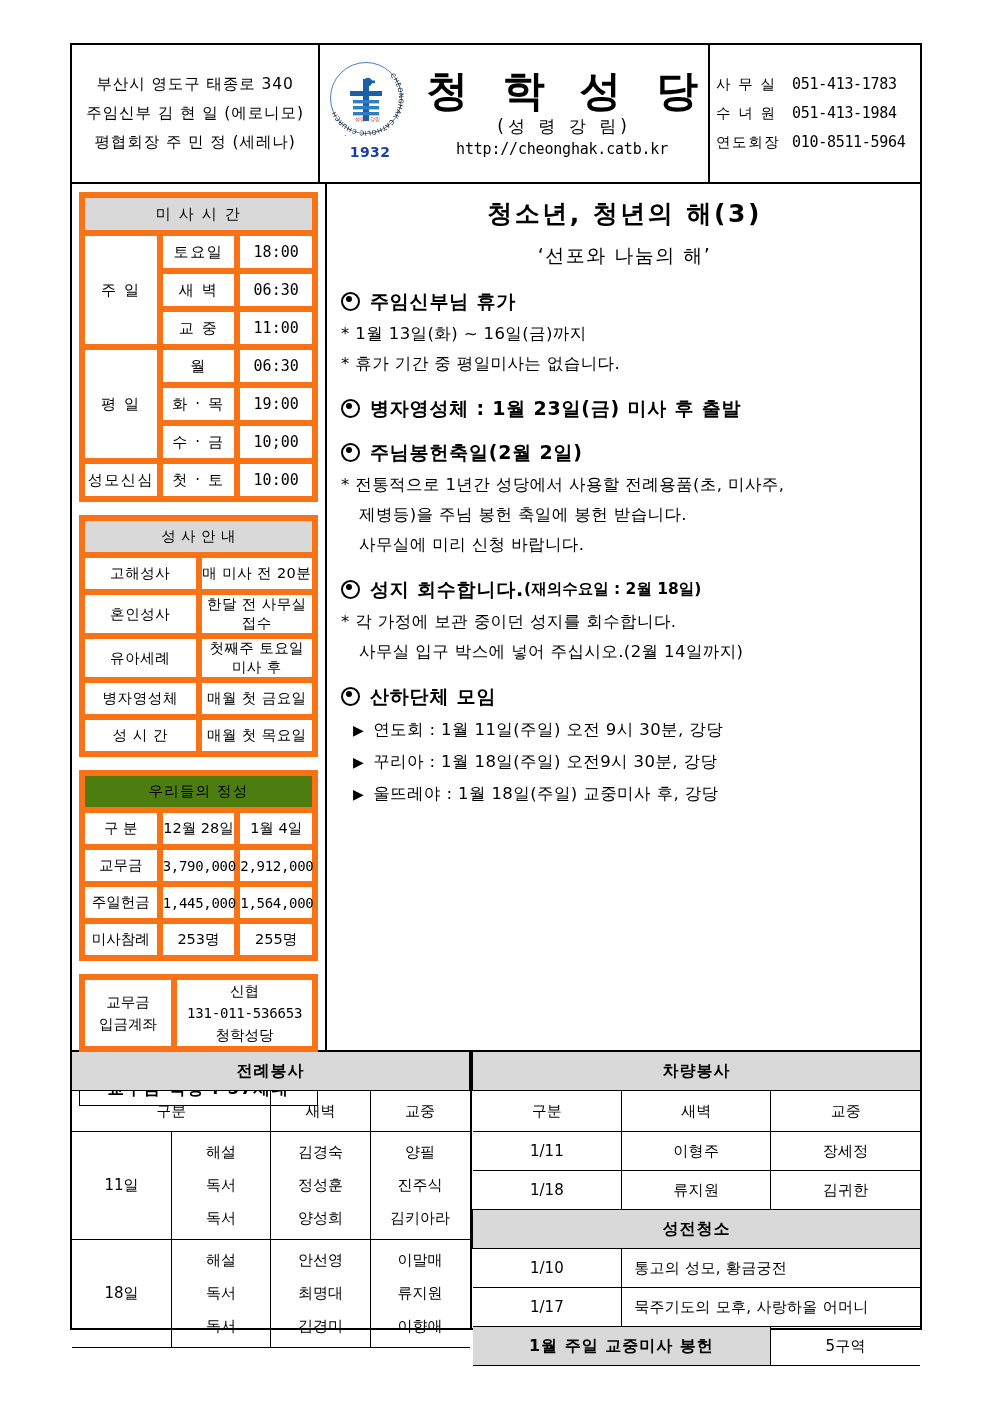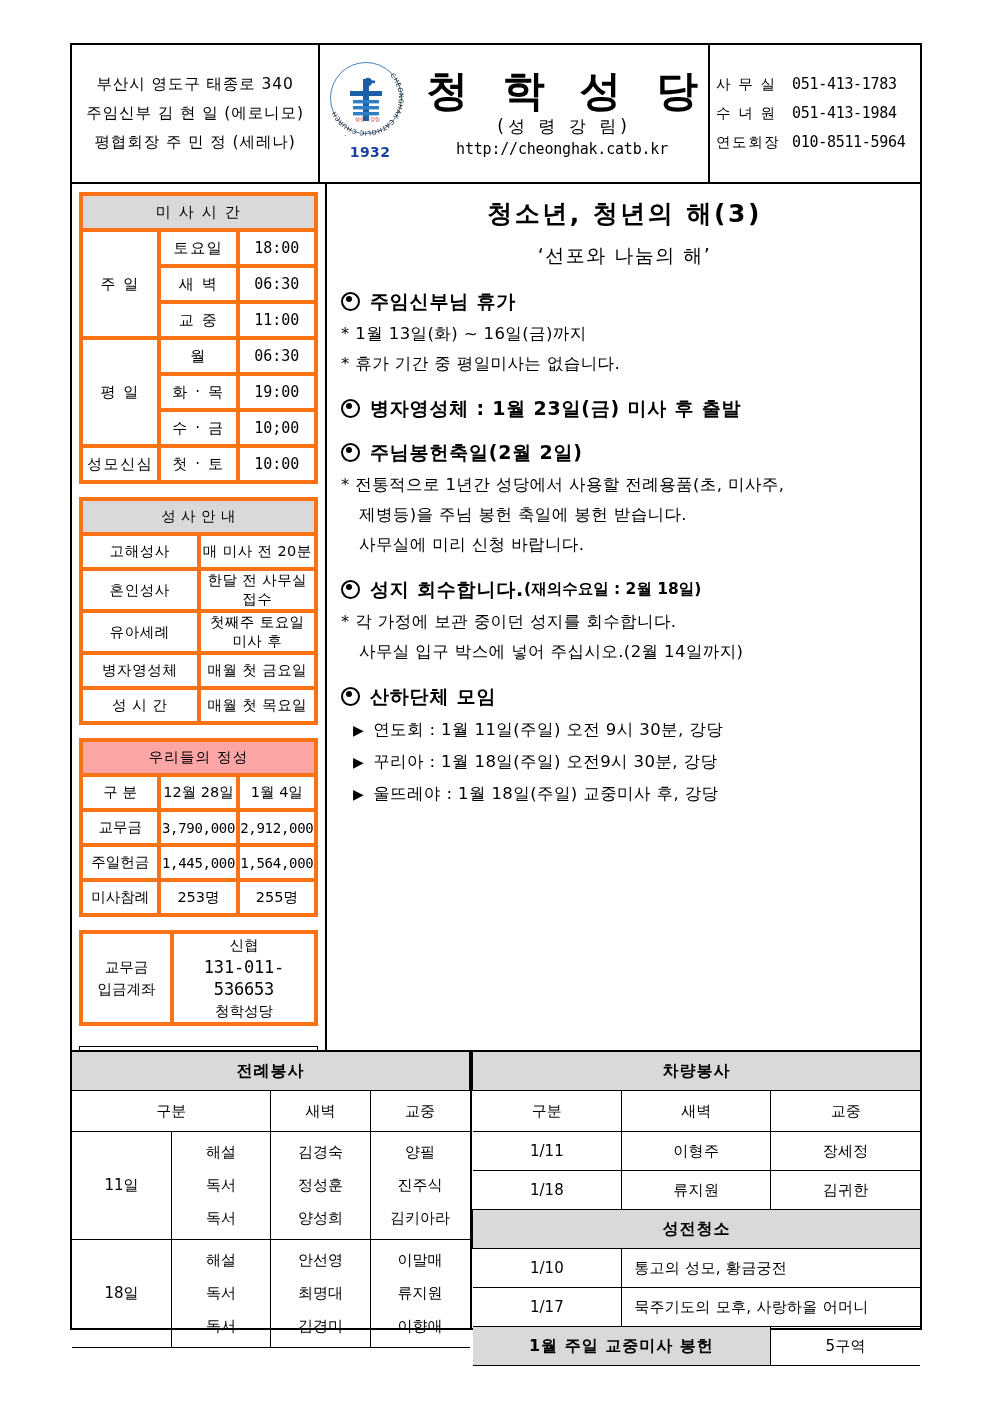--- a/index.html
+++ b/index.html
@@ -166,7 +166,7 @@
     margin-bottom: 13px;
   }
   table.box td, table.box th {
-    border: 4px solid #f97316;
+    border: 6px solid #f97316;
     text-align: center;
     font-weight: normal;
     padding: 0;

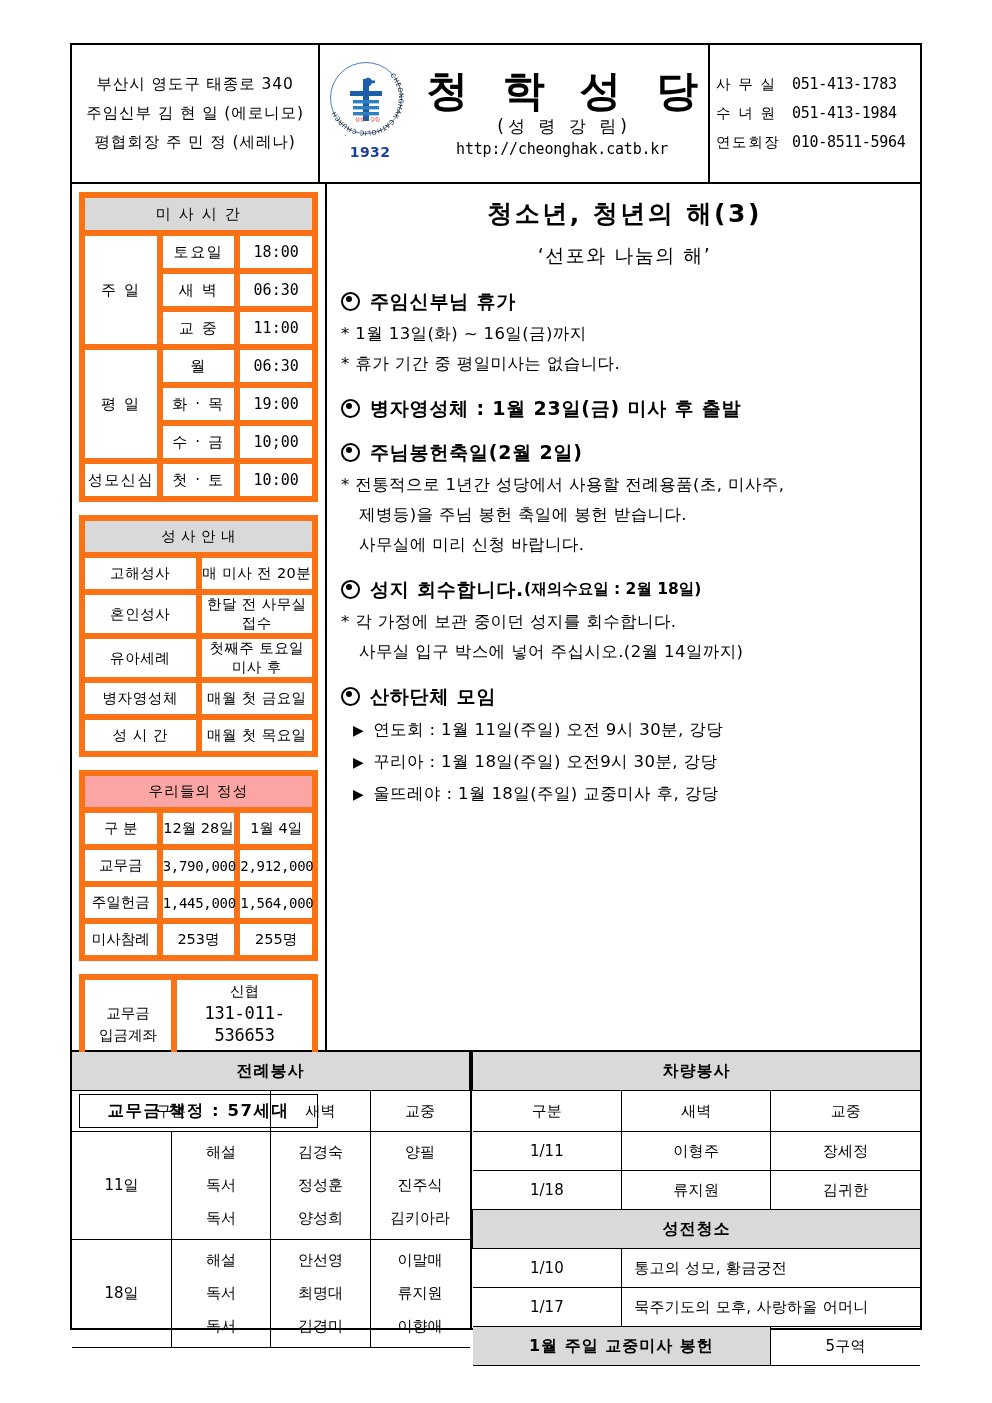--- a/index.html
+++ b/index.html
@@ -178,7 +178,7 @@
     height: 28px;
   }
   .tbl-head-tight {
-    background: #fca5a5;
+    background: #4d7c0f;
     font-size: 15px;
     letter-spacing: 1.2px;
     height: 28px;

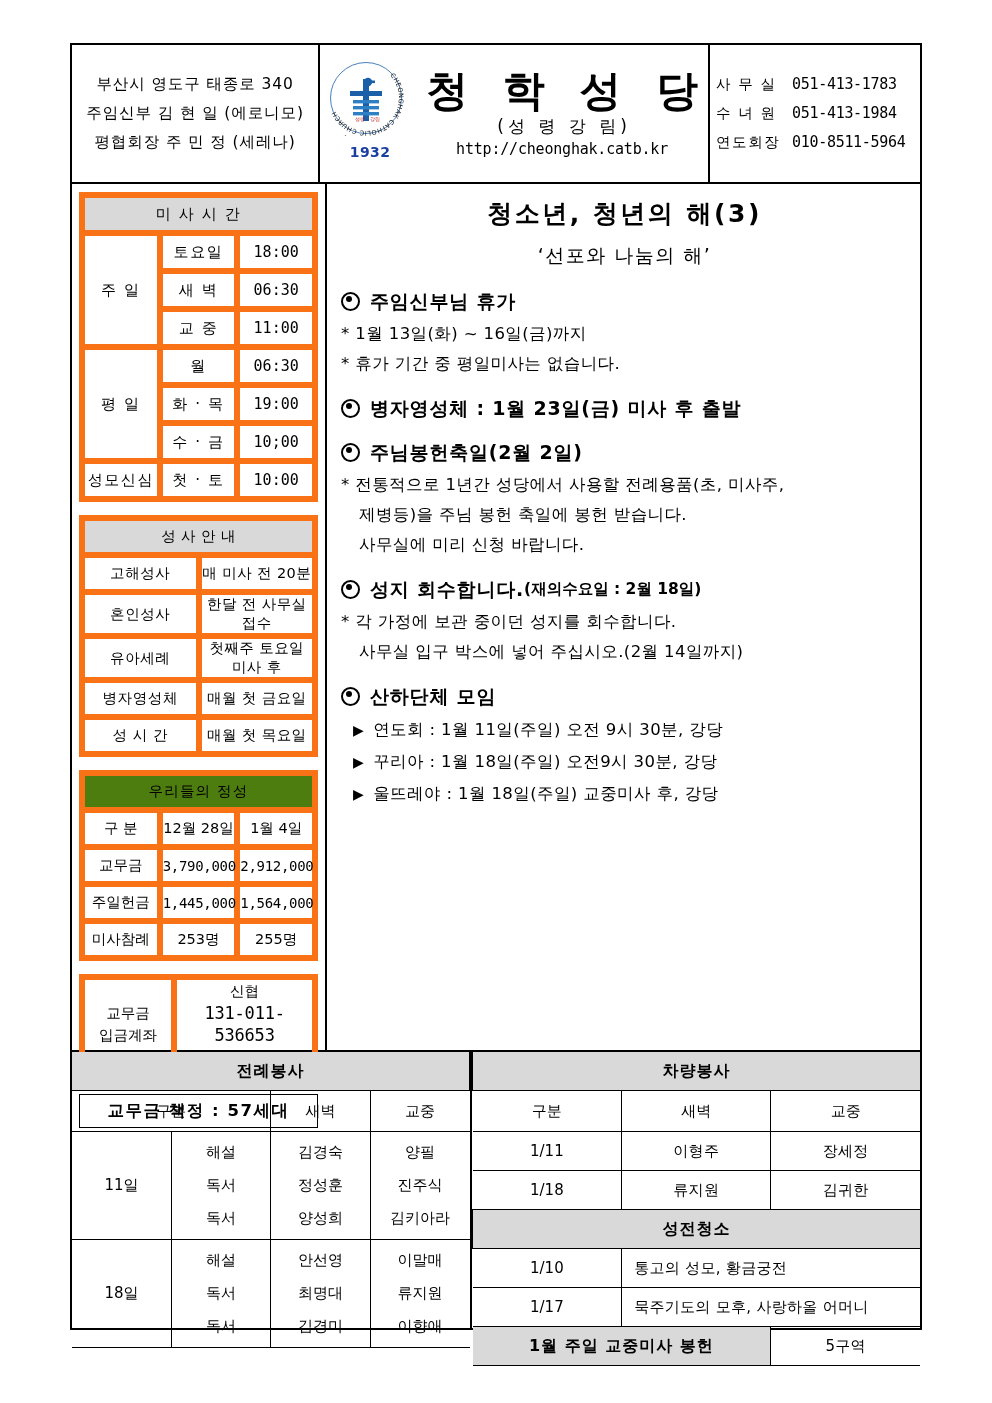--- a/index.html
+++ b/index.html
@@ -191,7 +191,7 @@
   .off td { height: 31px; font-size: 14.5px; }
   .off .num { font-family: "DejaVu Sans Mono", monospace; font-size: 14px; letter-spacing: -0.3px; }
   .acct td { font-size: 14.5px; line-height: 22px; padding: 5px 2px; }
-  .acct .num { font-family: "DejaVu Sans Mono", monospace; font-size: 17px; letter-spacing: -0.2px; }
+  .acct .num { font-family: "DejaVu Sans Mono", monospace; font-size: 14px; letter-spacing: -0.2px; }
   .budget {
     border: 1px solid #000;
     text-align: center;

